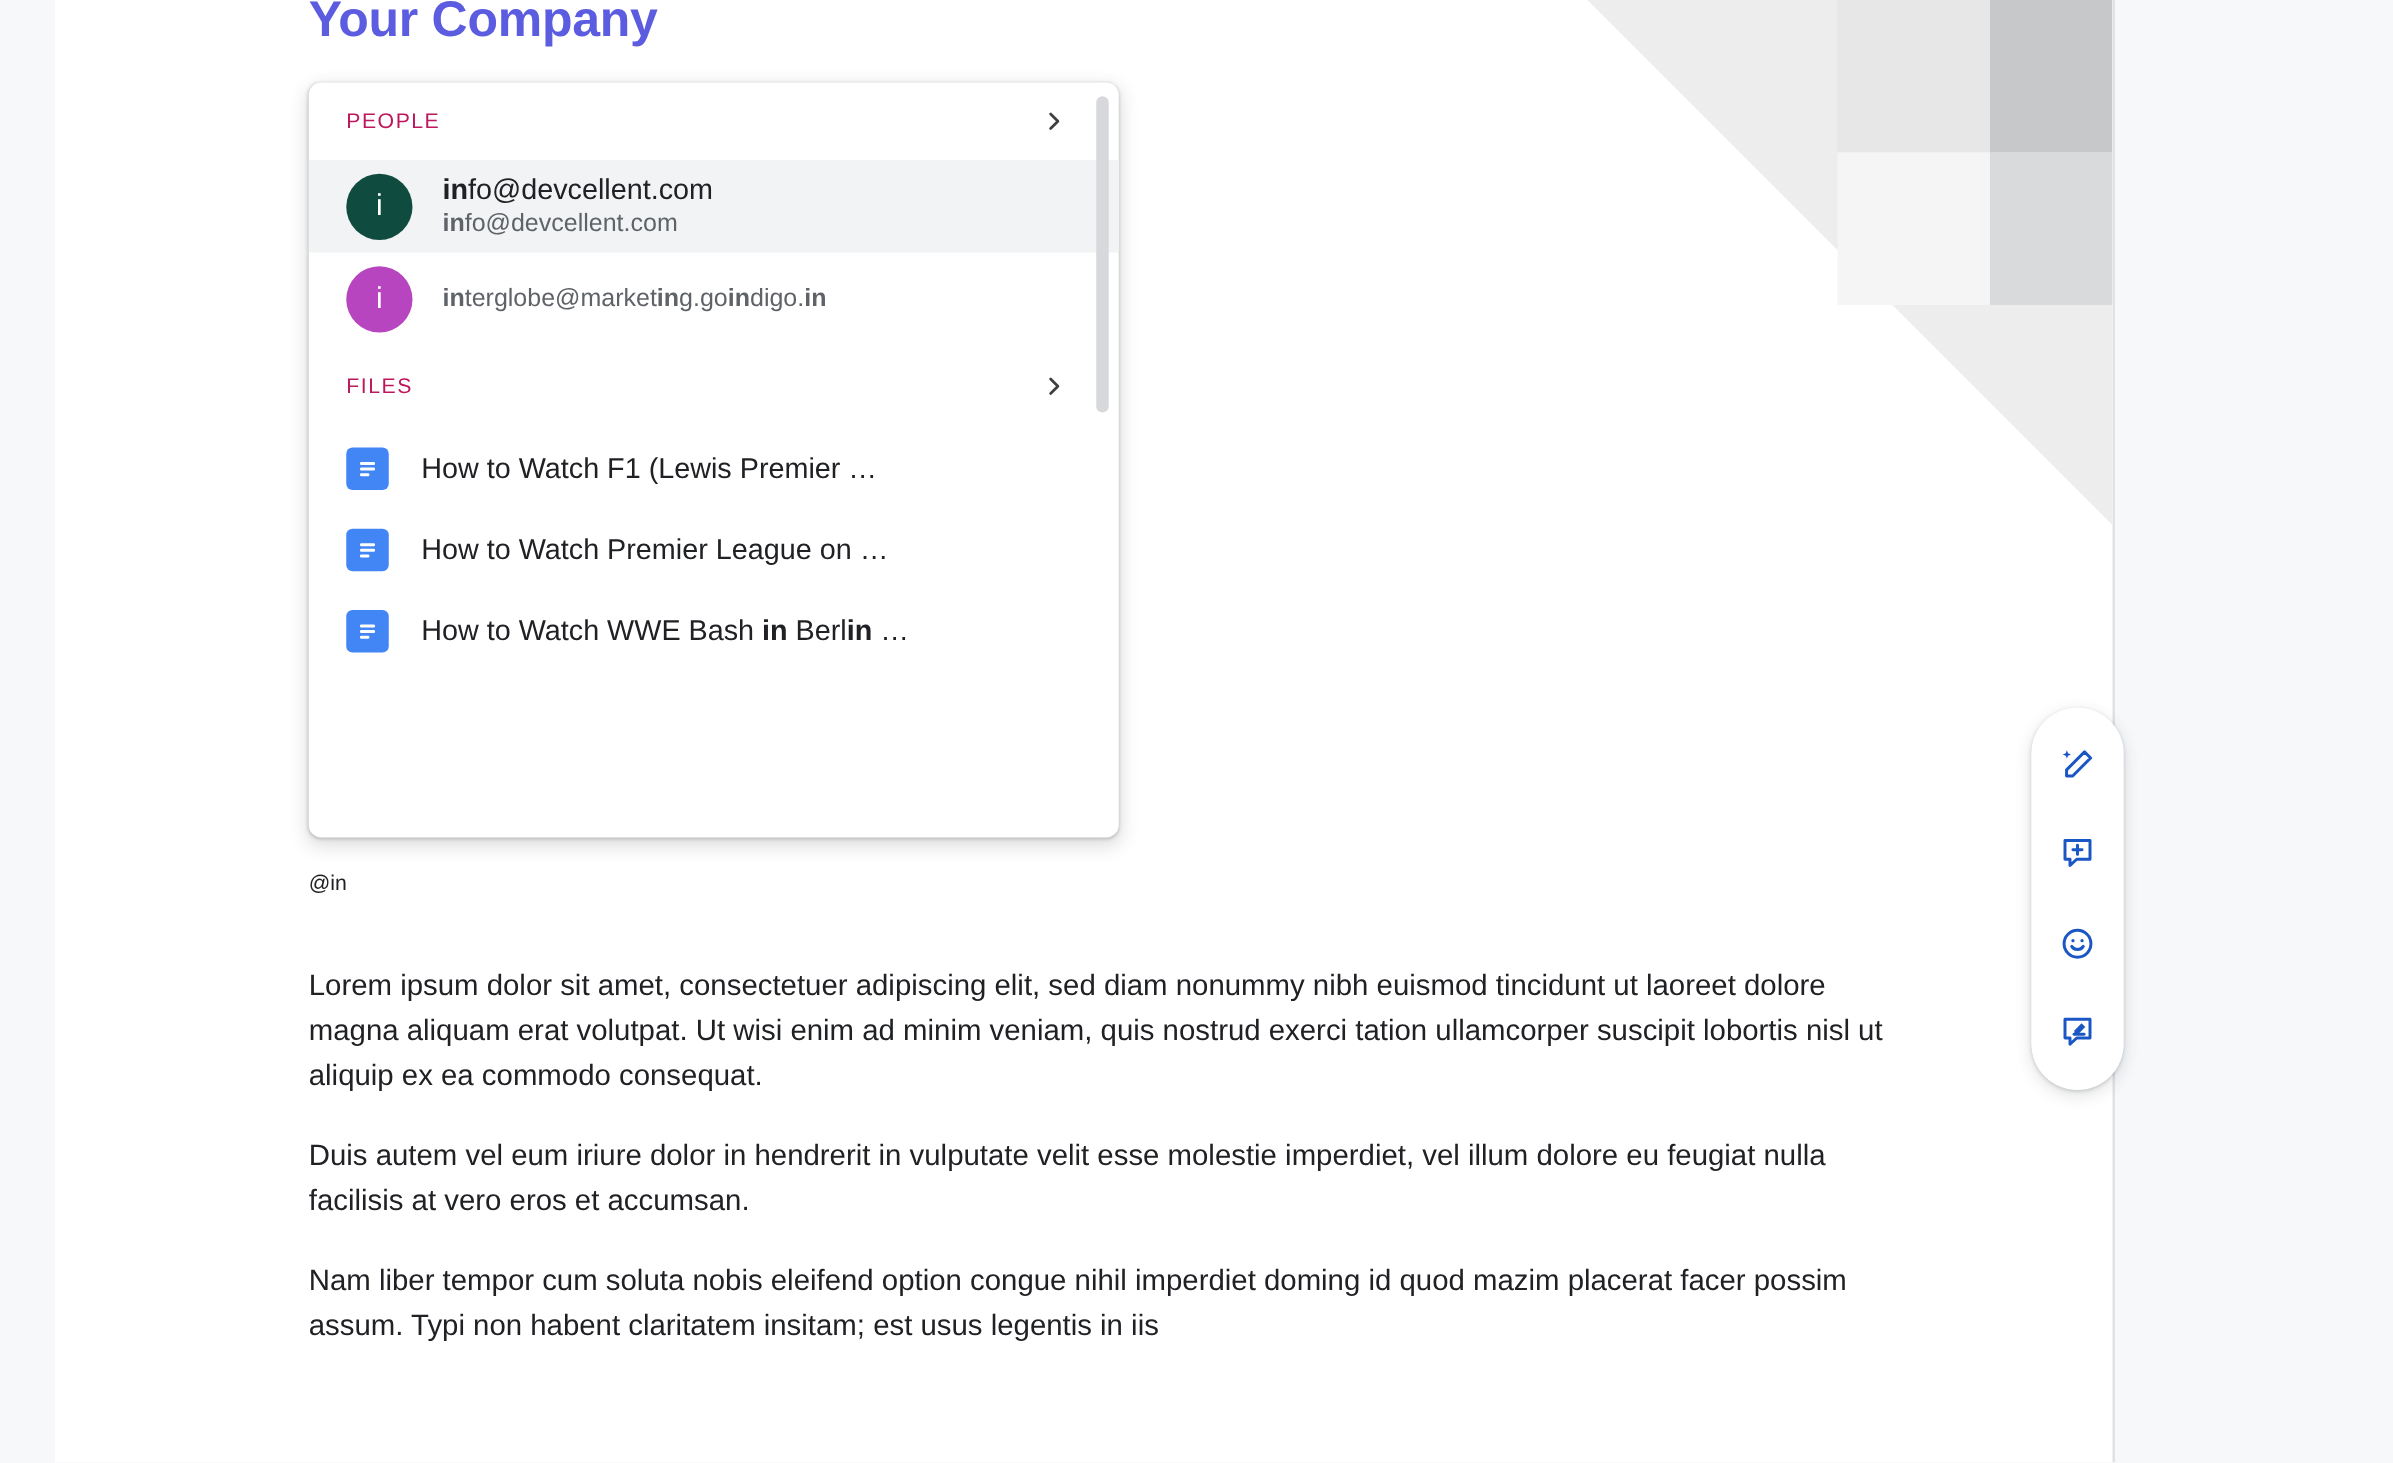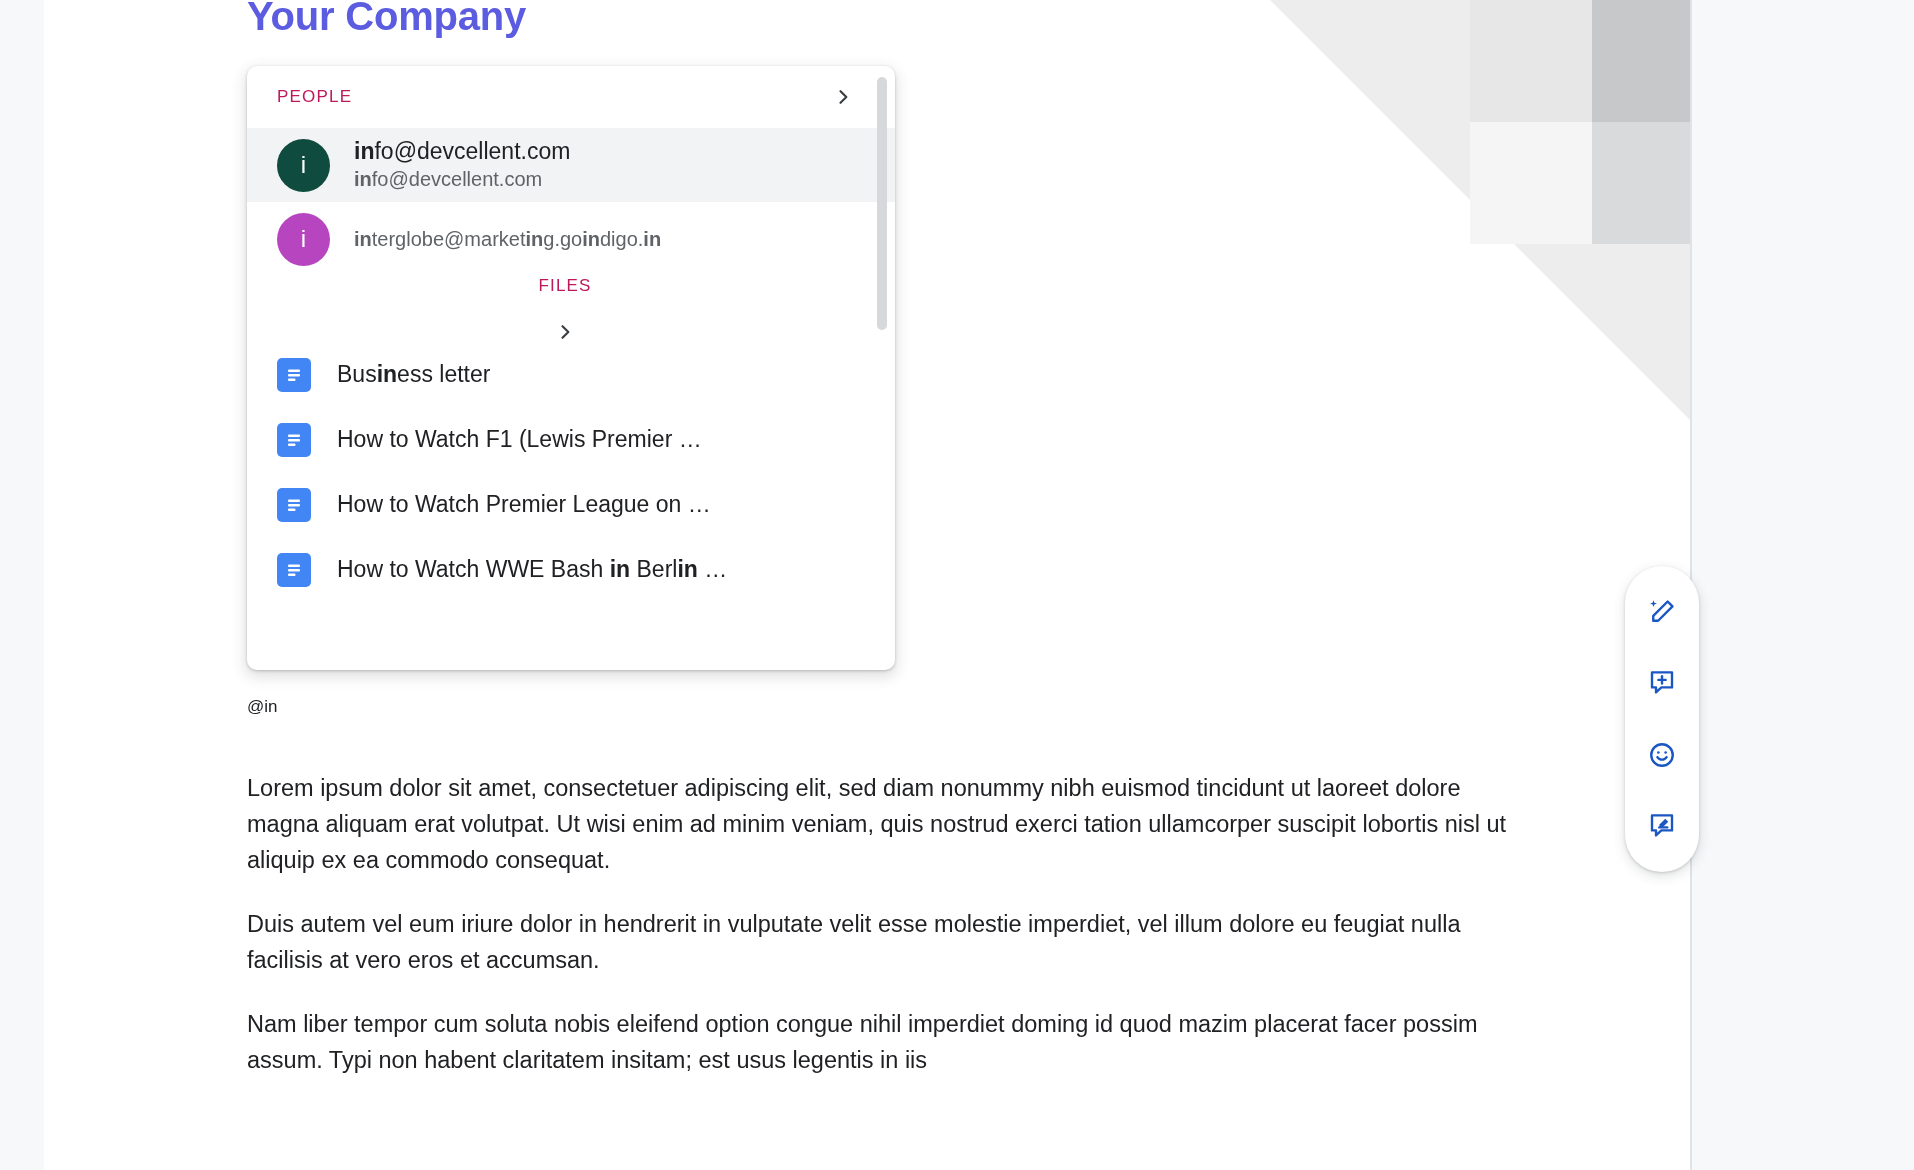--- a/index.html
+++ b/index.html
@@ -266,7 +266,7 @@
         </div>
       </div>
 
-      <div class="ac-section-head" style="height:66px;flex-direction:column;">
+      <div class="ac-section-head" style="height:66px;">
         <span class="lbl">FILES</span>
         <span>
           <svg class="chev" viewBox="0 0 24 24" fill="none" stroke="#3c4043" stroke-width="2.6" stroke-linecap="round" stroke-linejoin="round">

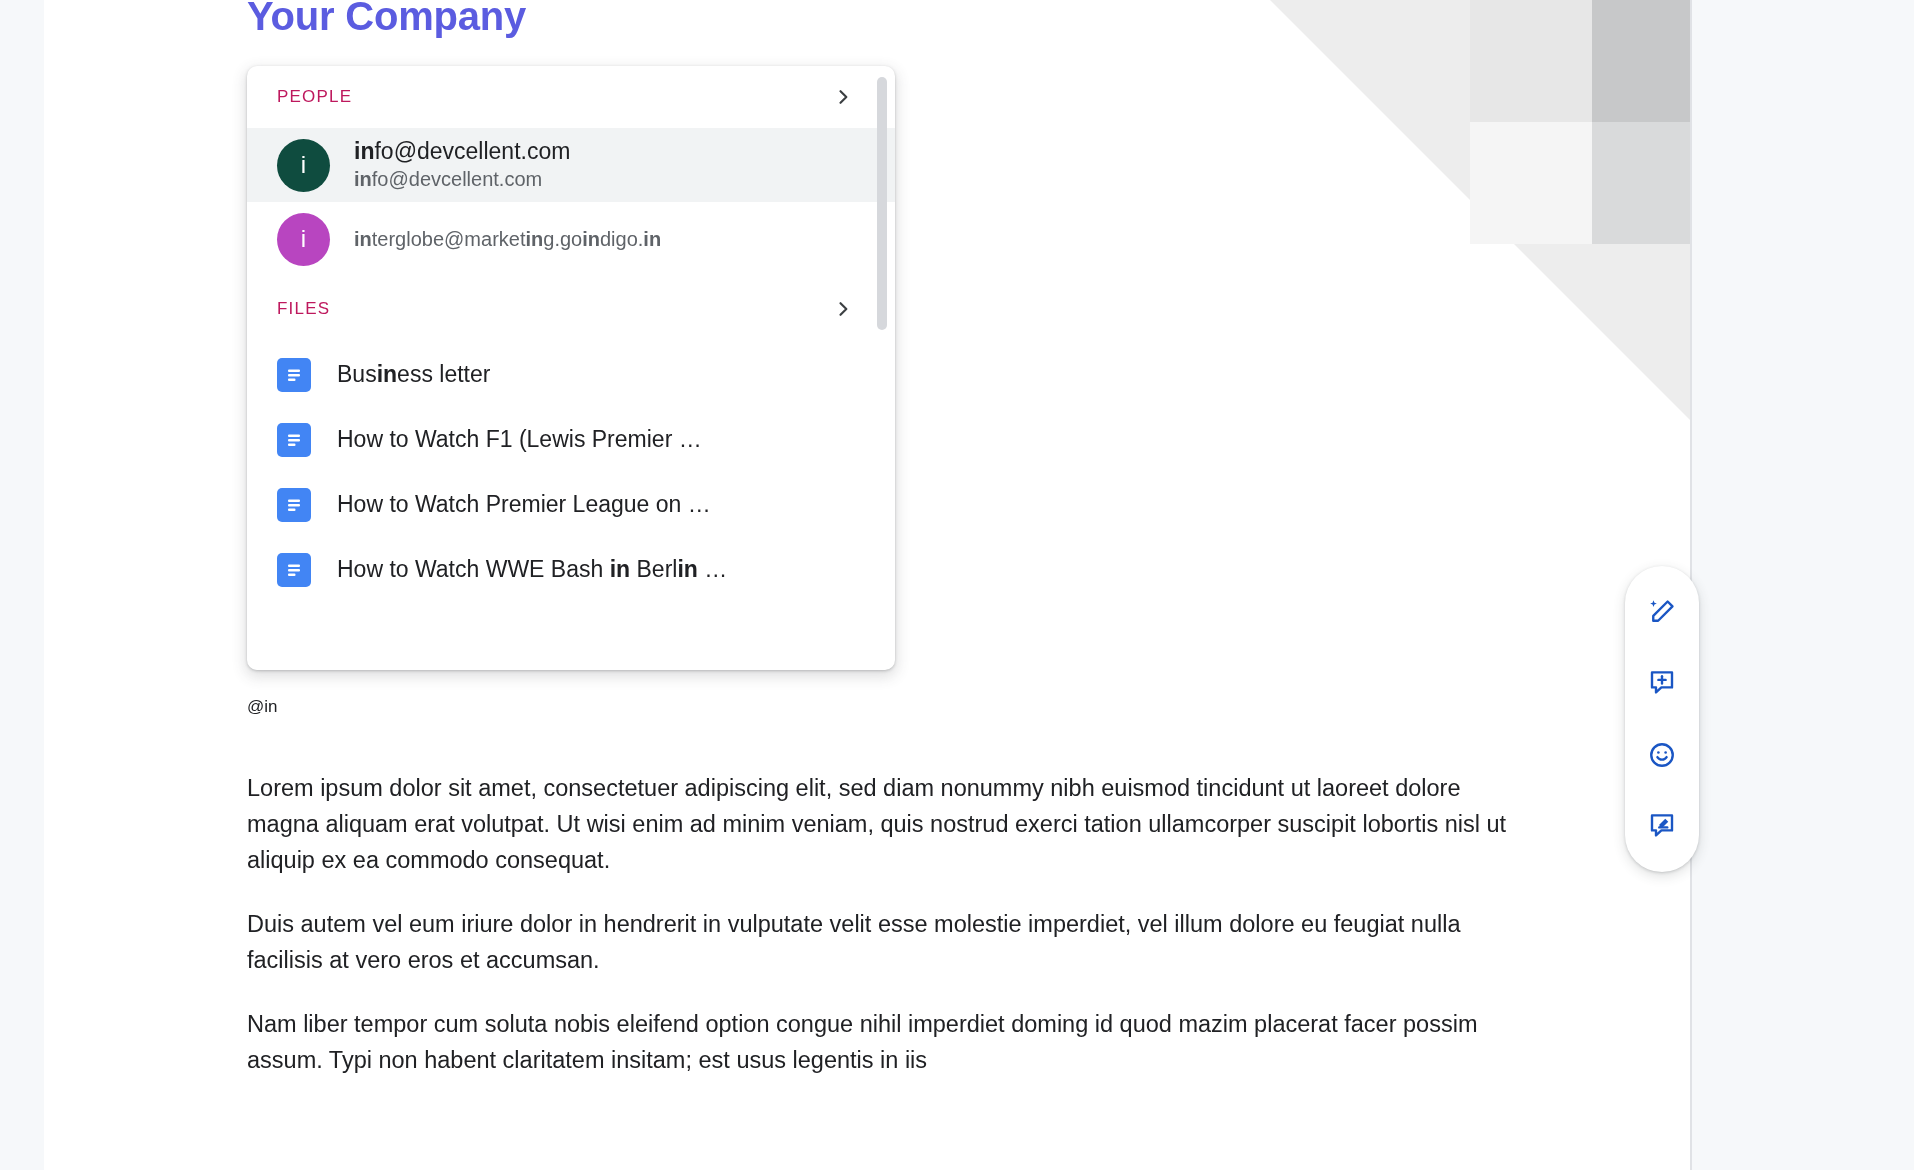--- a/index.html
+++ b/index.html
@@ -275,16 +275,6 @@
         </span>
       </div>
 
-      <div class="file-row">
-        <span class="doc-icon">
-          <svg width="20" height="20" viewBox="0 0 20 20">
-              <rect x="4" y="4.5" width="12" height="2.4" rx="1" fill="#fff"></rect>
-              <rect x="4" y="9" width="12" height="2.4" rx="1" fill="#fff"></rect>
-              <rect x="4" y="13.5" width="7.5" height="2.4" rx="1" fill="#fff"></rect>
-            </svg>
-        </span>
-        <span class="fname"><span>Bus</span><b>in</b><span>ess letter</span></span>
-      </div>
 
       <div class="file-row">
         <span class="doc-icon">

